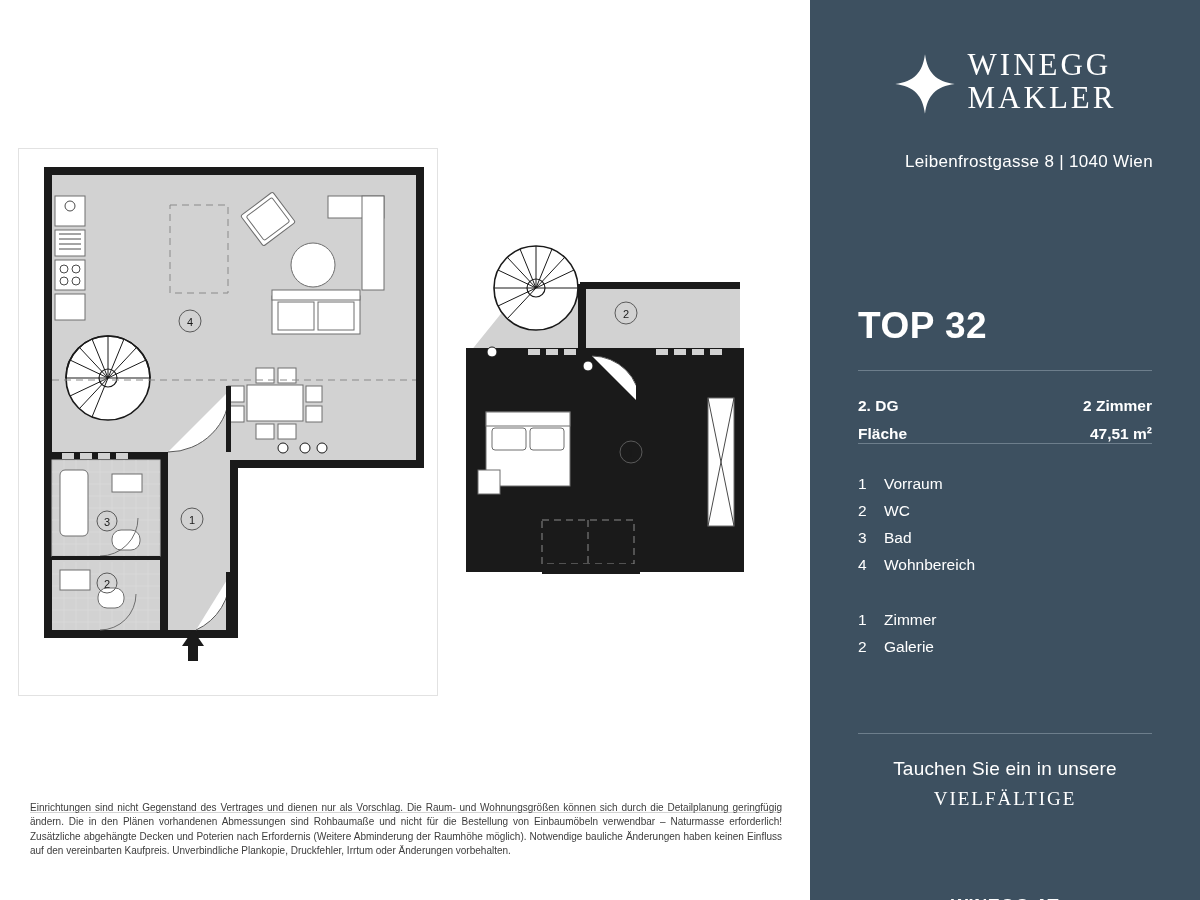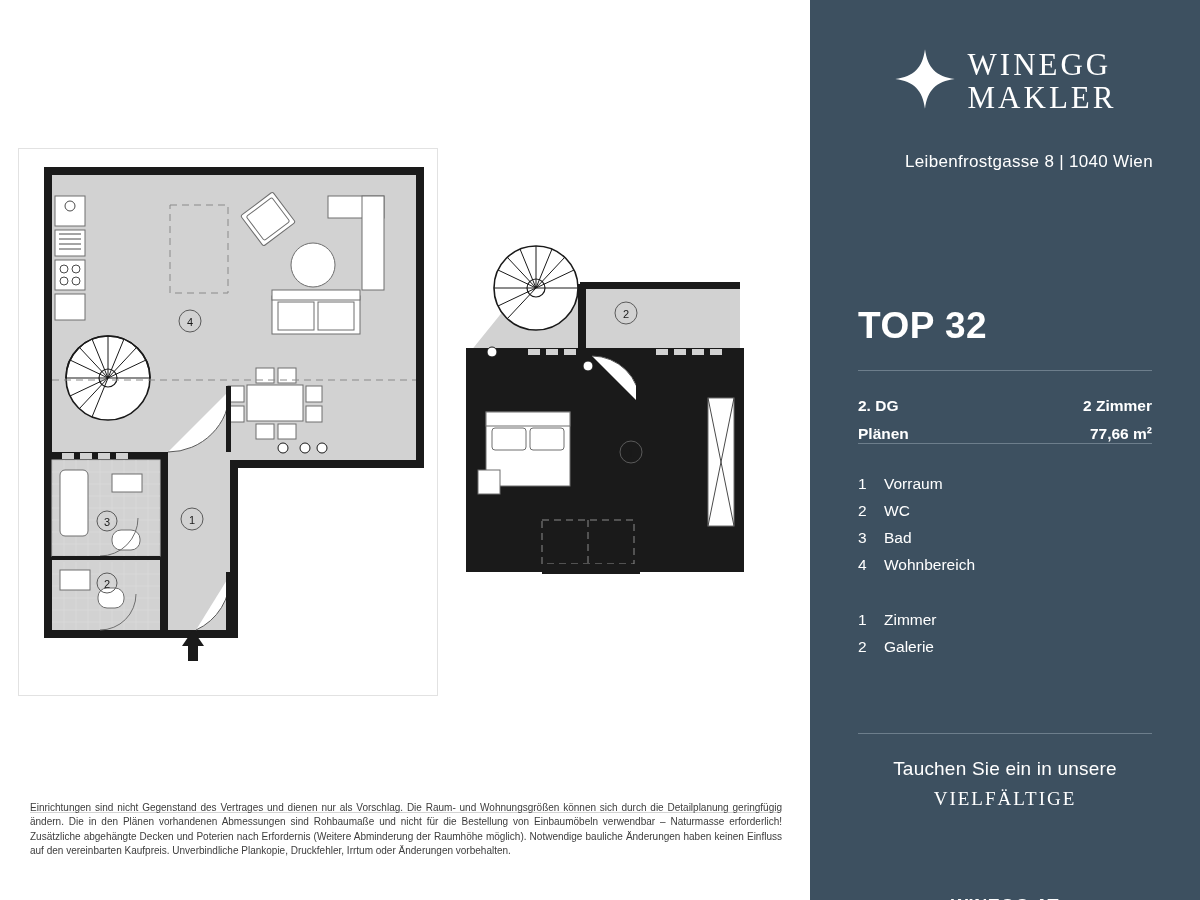--- a/index.html
+++ b/index.html
@@ -31,7 +31,7 @@
   }
   .logo-row {
     display: flex;
-    align-items: flex-start;
+    align-items: flex-end;
     justify-content: center;
     gap: 12px;
   }

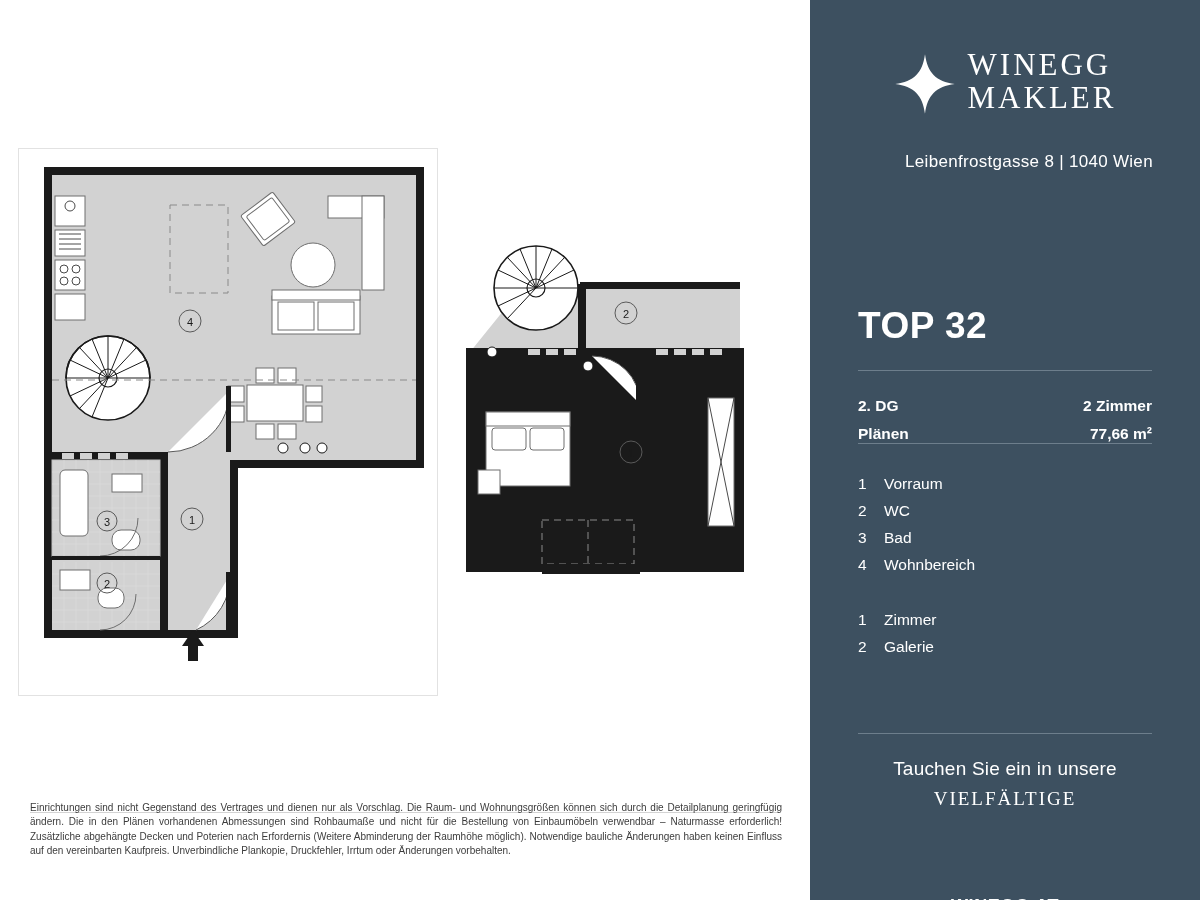--- a/index.html
+++ b/index.html
@@ -430,7 +430,7 @@
       <span>2 Zimmer</span>
     </div>
     <div class="kv kv2">
-      <span>Plänen</span>
+      <span>Fläche</span>
       <span>77,66 m²</span>
     </div>
 

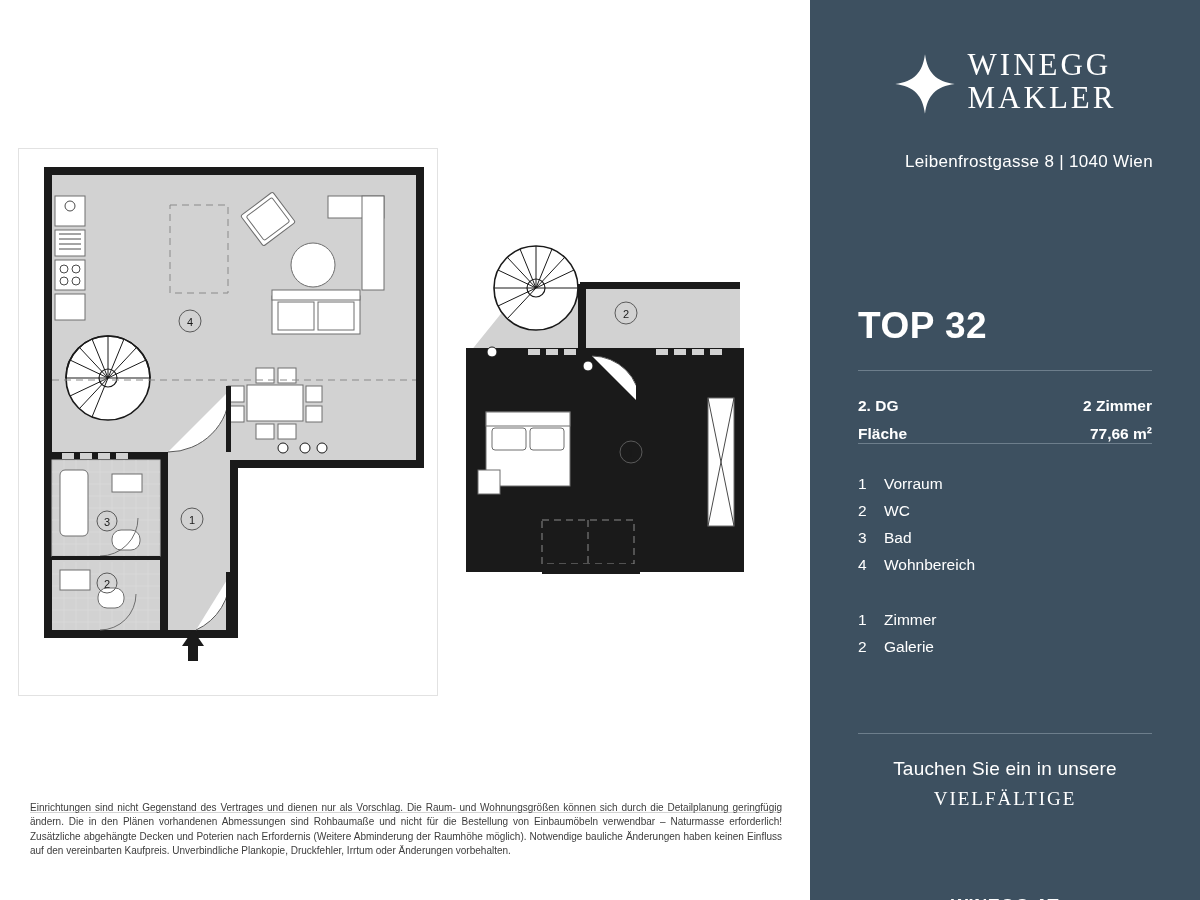--- a/index.html
+++ b/index.html
@@ -431,7 +431,7 @@
     </div>
     <div class="kv kv2">
       <span>Fläche</span>
-      <span>77,66 m²</span>
+      <span>47,51 m²</span>
     </div>
 
     <div class="hr hr2"></div>

